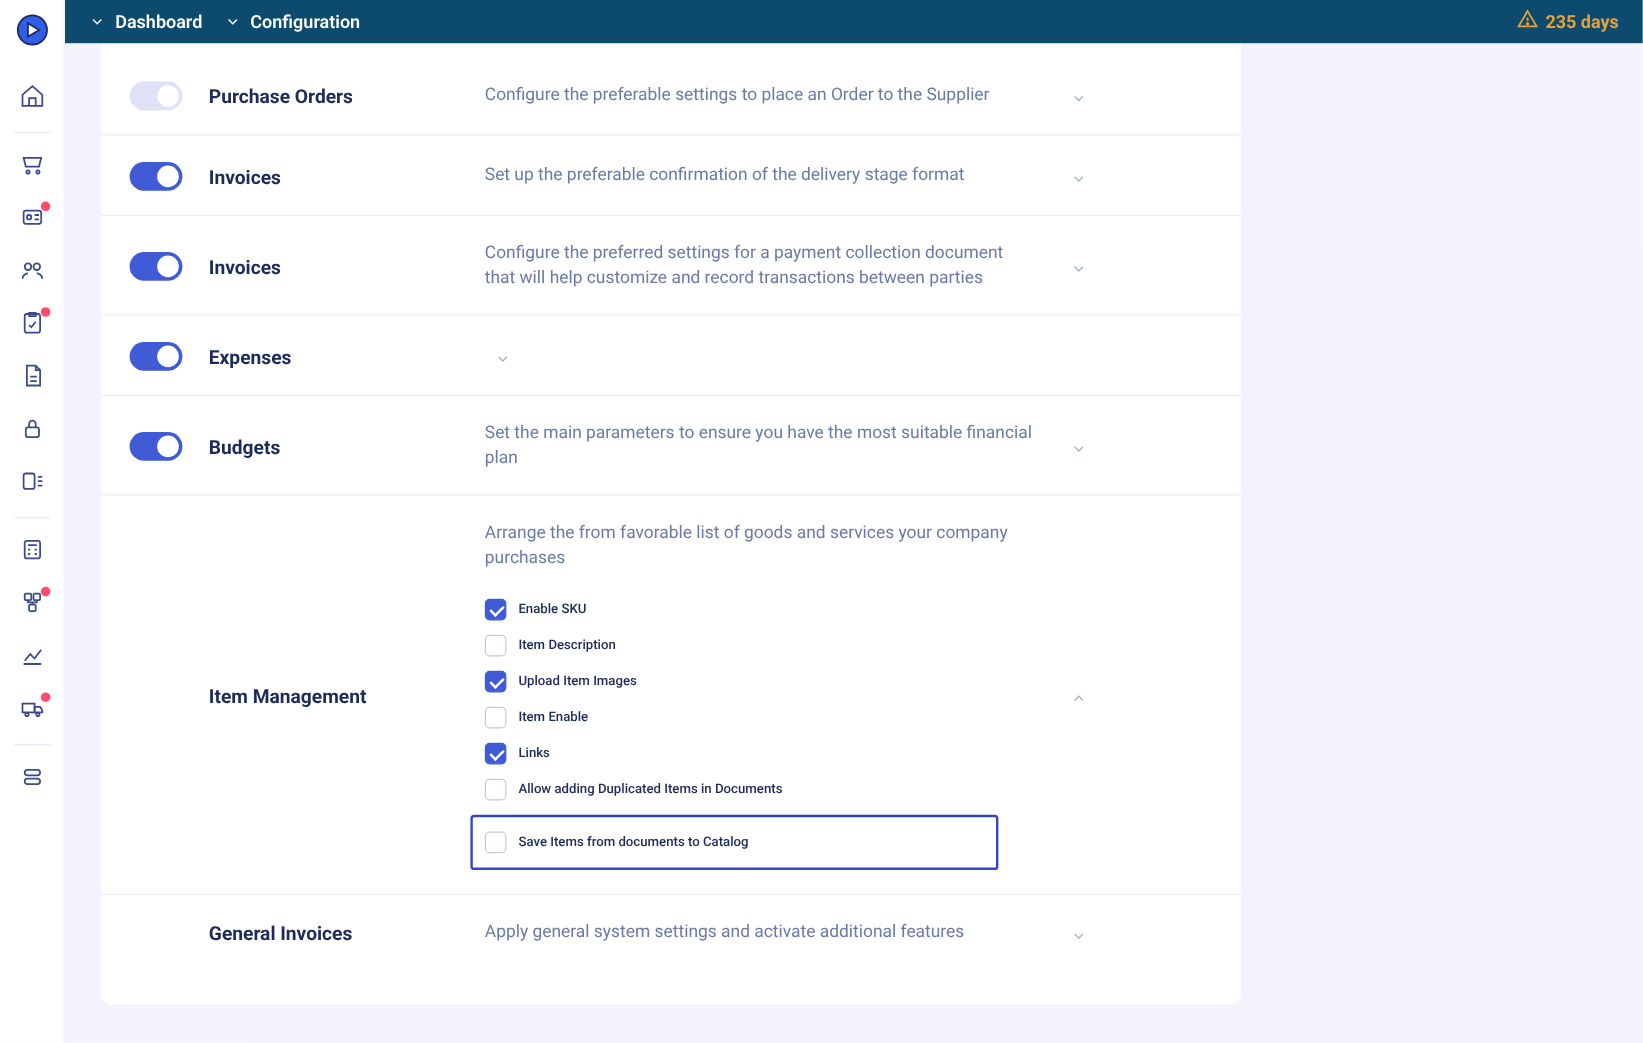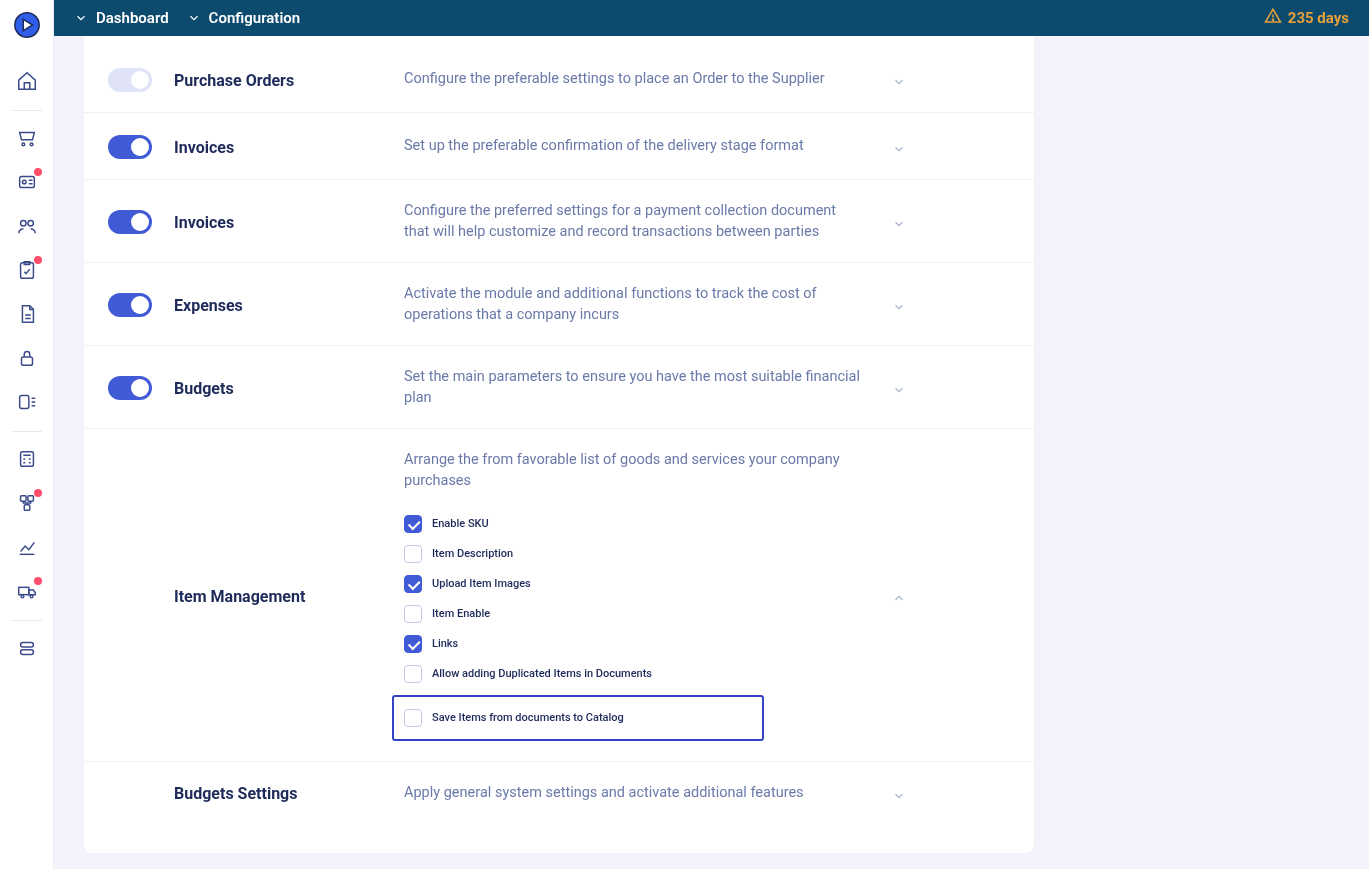--- a/index.html
+++ b/index.html
@@ -350,9 +350,6 @@
           </div>
         </div>
         <div class="titlecol">Expenses</div>
-        <div class="desccol">
-          <div>Activate the module and additional functions to track the cost of operations that a company incurs</div>
-        </div>
         <div class="chevcol">
           <svg viewBox="0 0 24 24">
             <polyline points="6 9 12 15 18 9"></polyline>

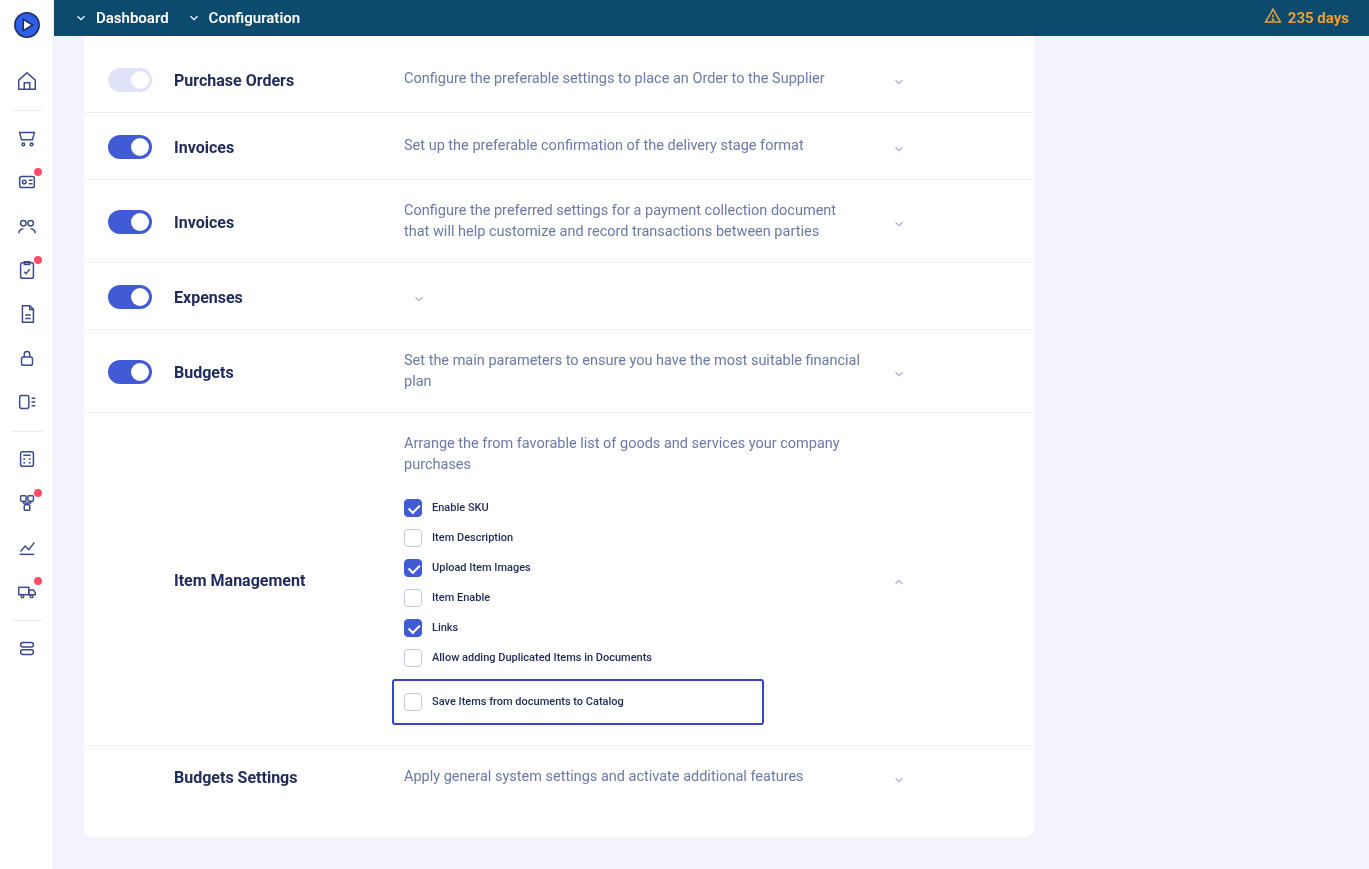--- a/index.html
+++ b/index.html
@@ -153,7 +153,7 @@
     padding: 12px 10px;
     margin-left: -12px;
     margin-top: 6px;
-    width: 372px;
+    width: 440px;
   }
   .highlight-box .checkrow { padding: 0; }
 

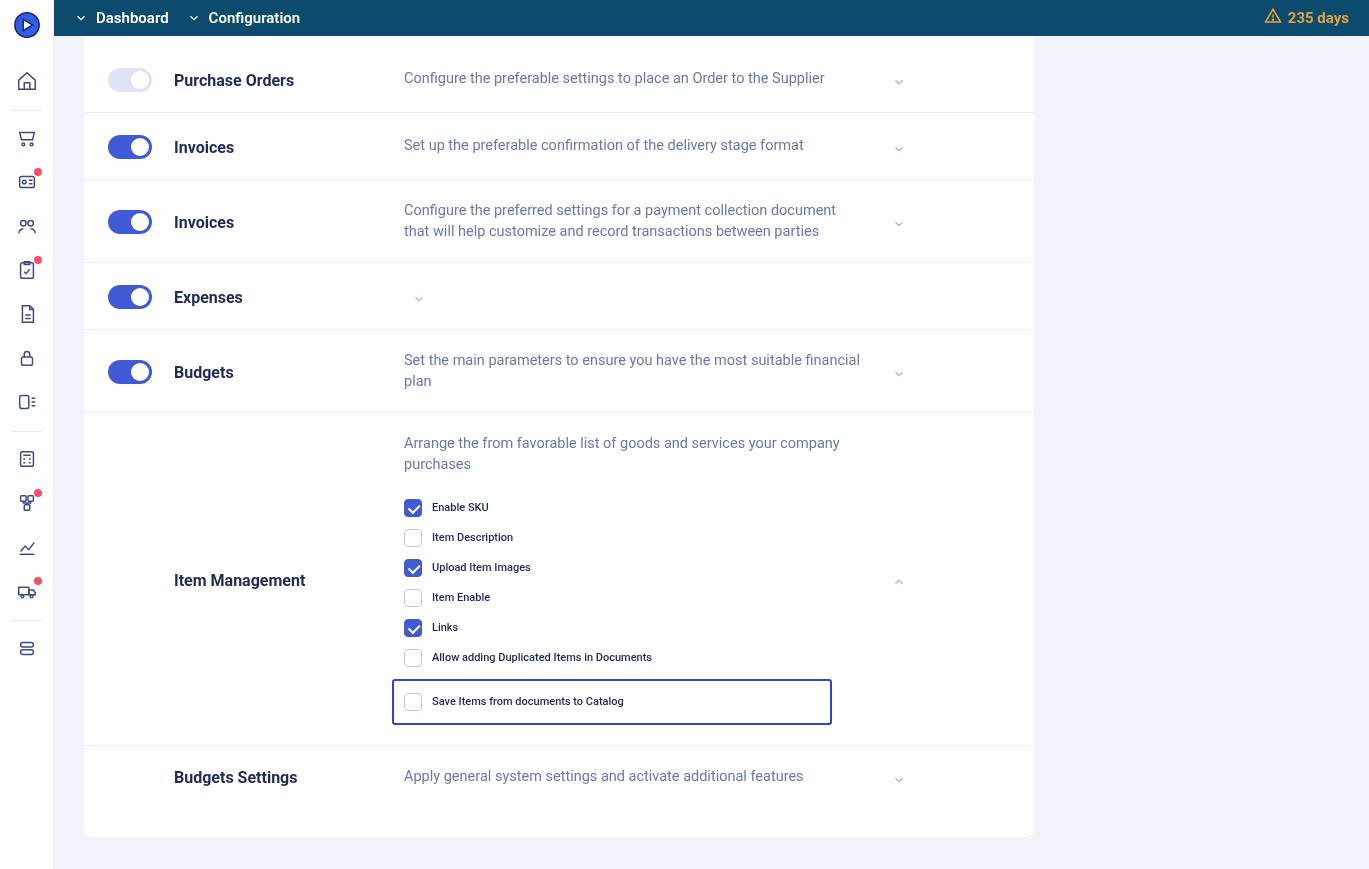--- a/index.html
+++ b/index.html
@@ -418,7 +418,7 @@
       </div>
       <div class="section">
         <div class="togglecol"></div>
-        <div class="titlecol">Budgets Settings</div>
+        <div class="titlecol">General Invoices</div>
         <div class="desccol">
           <div>Apply general system settings and activate additional features</div>
         </div>

